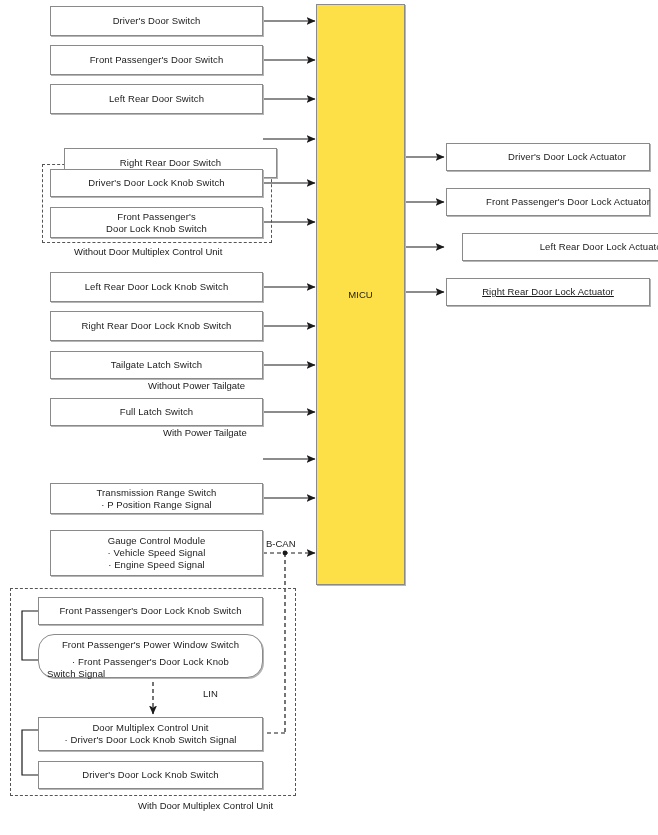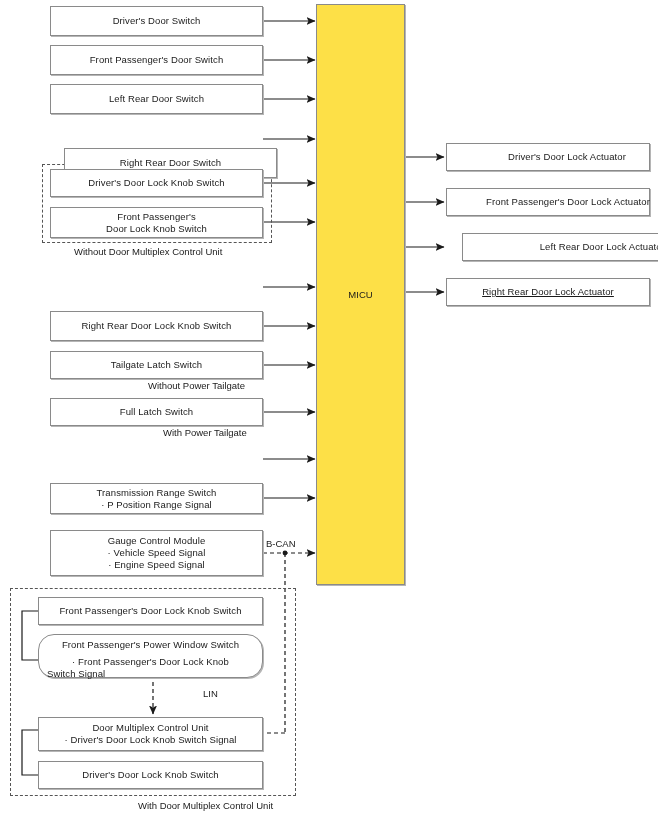--- a/index.html
+++ b/index.html
@@ -157,6 +157,9 @@
 
   <div class="caption" style="left:74px; top:246px;">Without Door Multiplex Control Unit</div>
 
+  <div class="box" style="left:50px; top:272px; width:213px; height:30px;">
+    <span class="ln">Left Rear Door Lock Knob Switch</span>
+  </div>
 
   <div class="box" style="left:50px; top:311px; width:213px; height:30px;">
     <span class="ln">Right Rear Door Lock Knob Switch</span>

